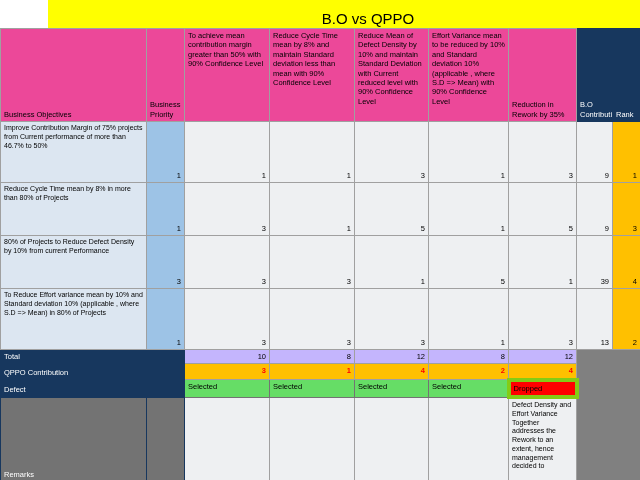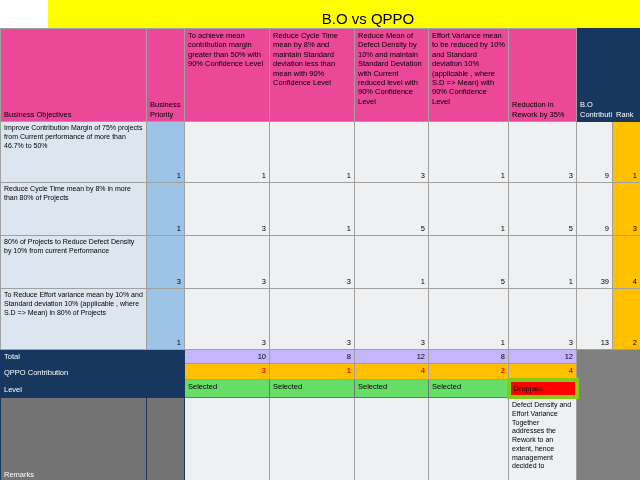--- a/index.html
+++ b/index.html
@@ -221,7 +221,7 @@
     </tr>
 
     <tr class="status">
-      <td class="lbl">Level</td>
+      <td class="lbl">Defect</td>
       <td></td>
       <td class="sel">Selected</td>
       <td class="sel">Selected</td>

